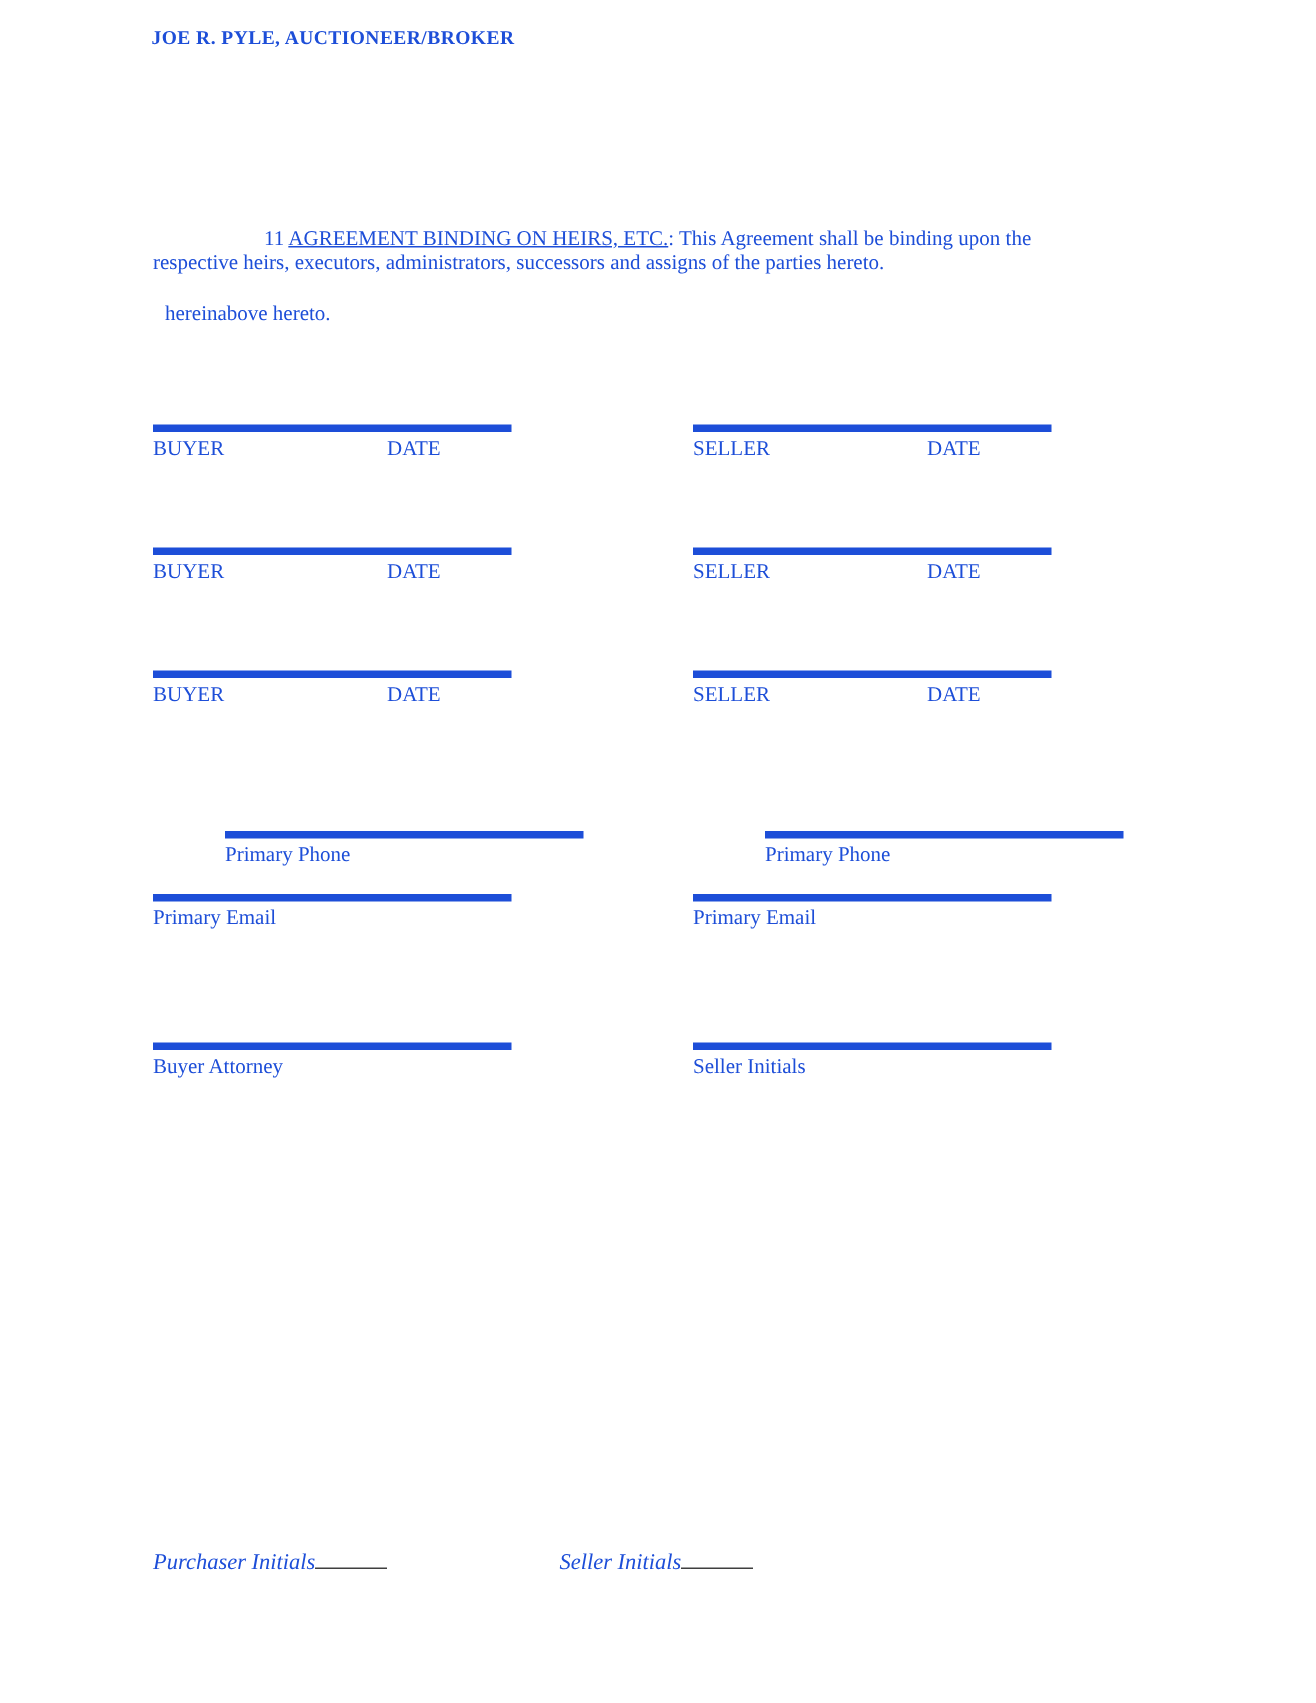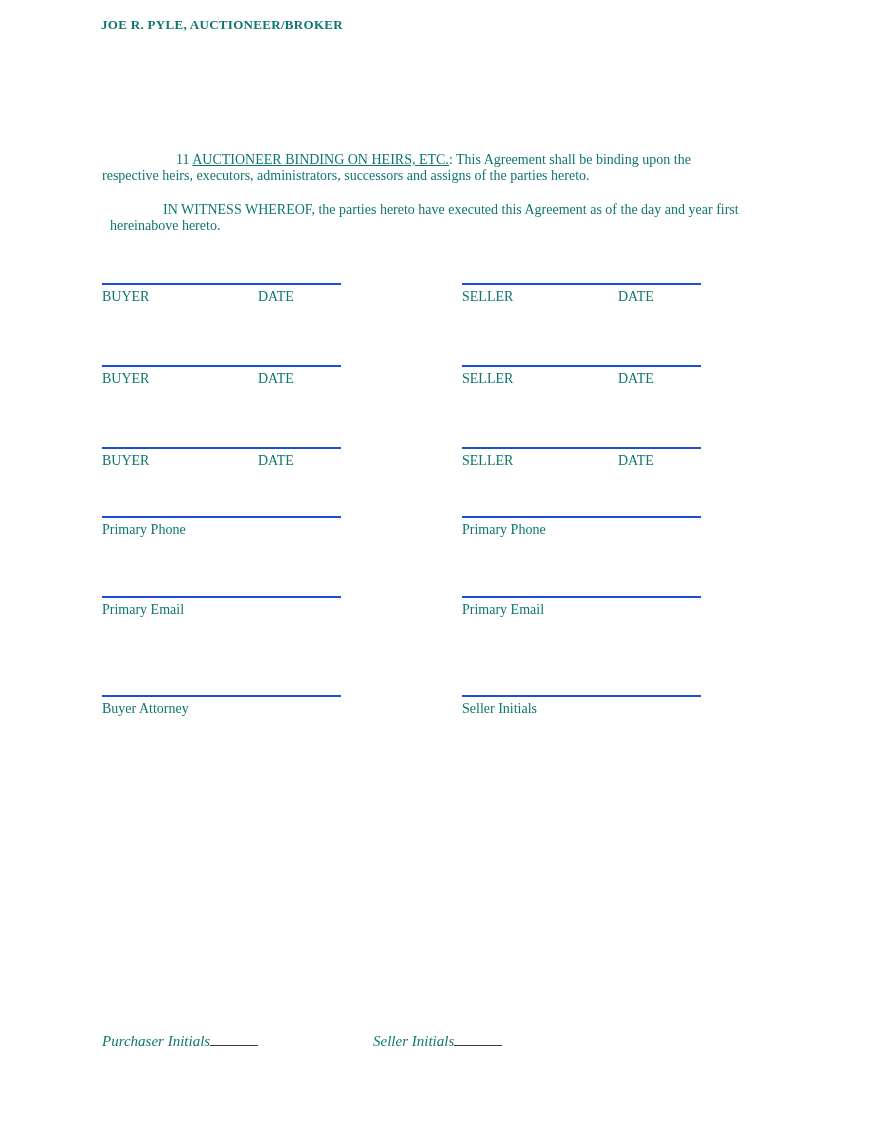--- a/index.html
+++ b/index.html
@@ -13,7 +13,7 @@
     height: 1135px;
     background: #ffffff;
     font-family: "Liberation Serif", "DejaVu Serif", serif;
-    color: #0f766e;
+    color: #1d4ed8;
     overflow: hidden;
   }
   .letterhead {

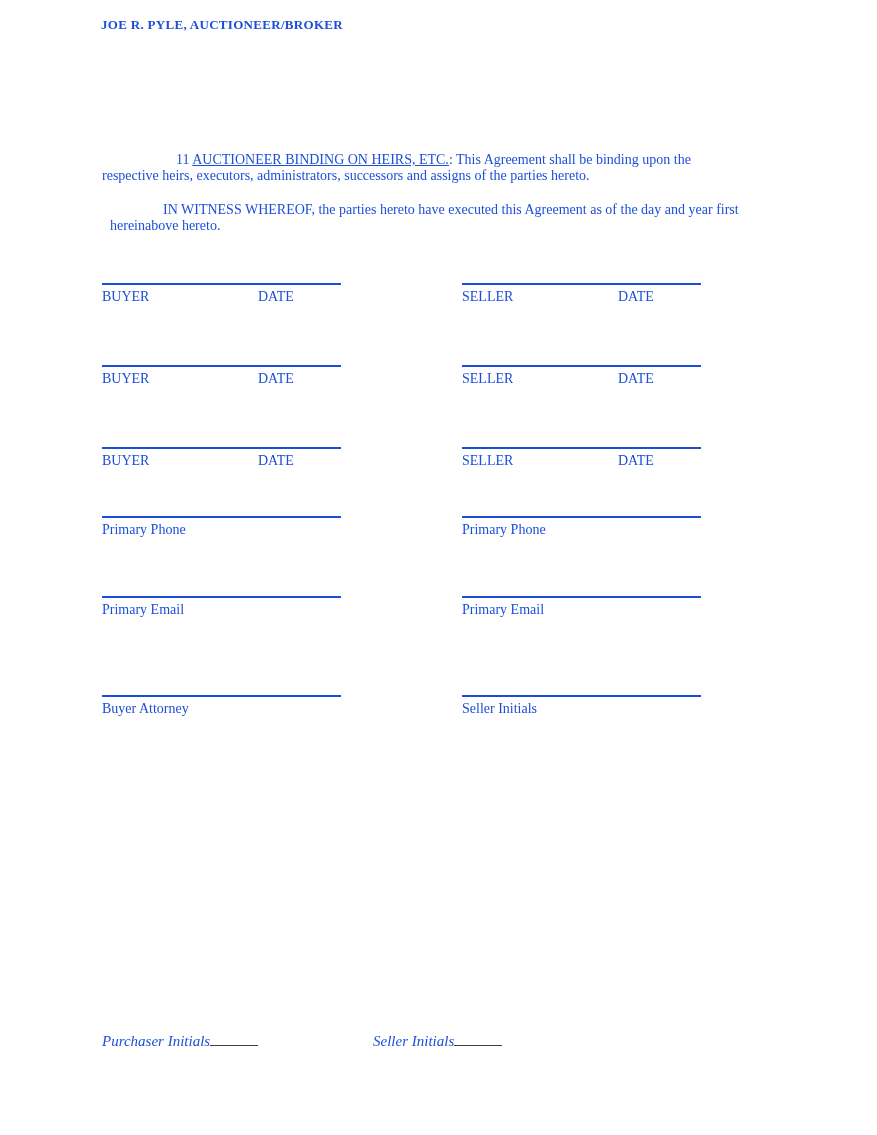--- a/index.html
+++ b/index.html
@@ -93,7 +93,7 @@
   </div>
 
   <div class="para para-clause17">
-    <div class="line-indent-74"><span>11 </span><span class="underlined">AUCTIONEER BINDING ON HEIRS, ETC.</span><span>: This Agreement shall be binding upon the</span></div>
+    <div class="line-indent-74"><span>11 </span><span class="underlined">AGREEMENT BINDING ON HEIRS, ETC.</span><span>: This Agreement shall be binding upon the</span></div>
     <div>respective heirs, executors, administrators, successors and assigns of the parties hereto.</div>
   </div>
 

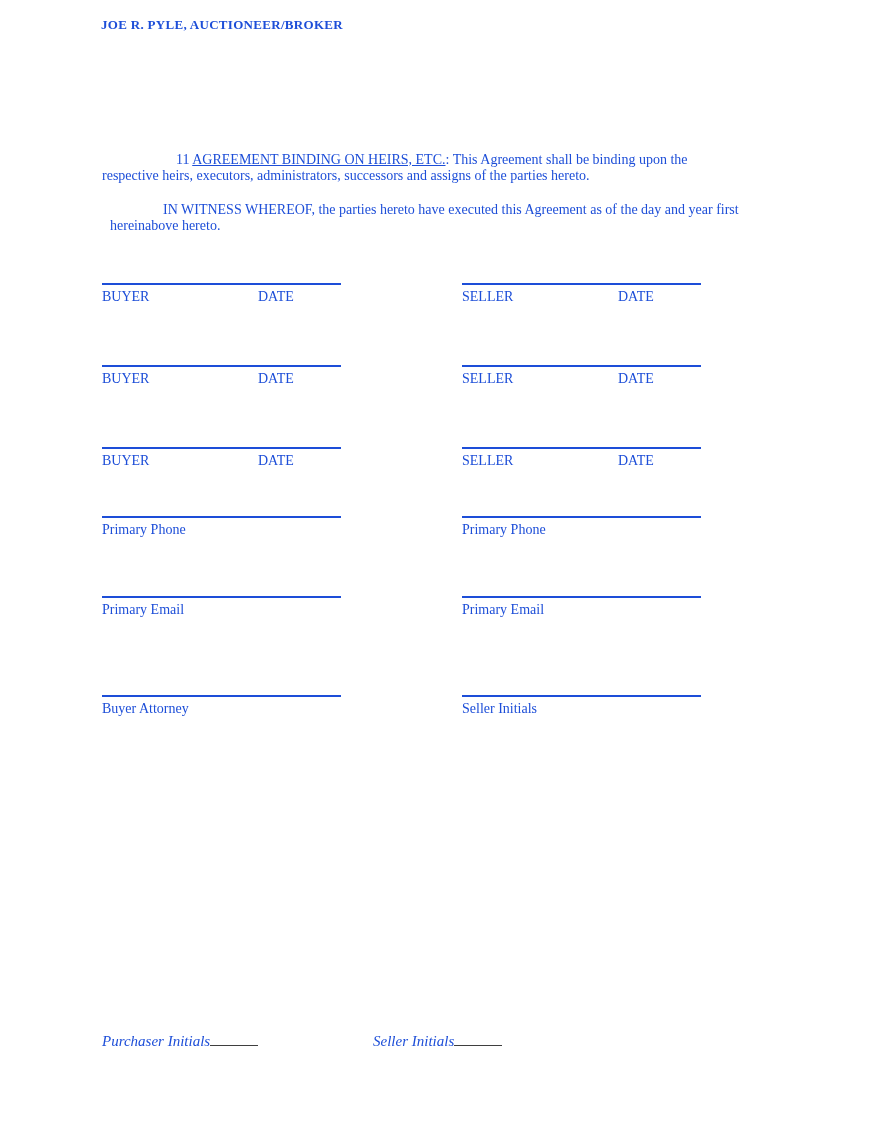--- a/index.html
+++ b/index.html
@@ -98,7 +98,6 @@
   </div>
 
   <div class="para para-witness">
-    <div class="line-indent-61">IN WITNESS WHEREOF, the parties hereto have executed this Agreement as of the day and year first</div>
     <div class="line-indent-8">hereinabove hereto.</div>
   </div>
 

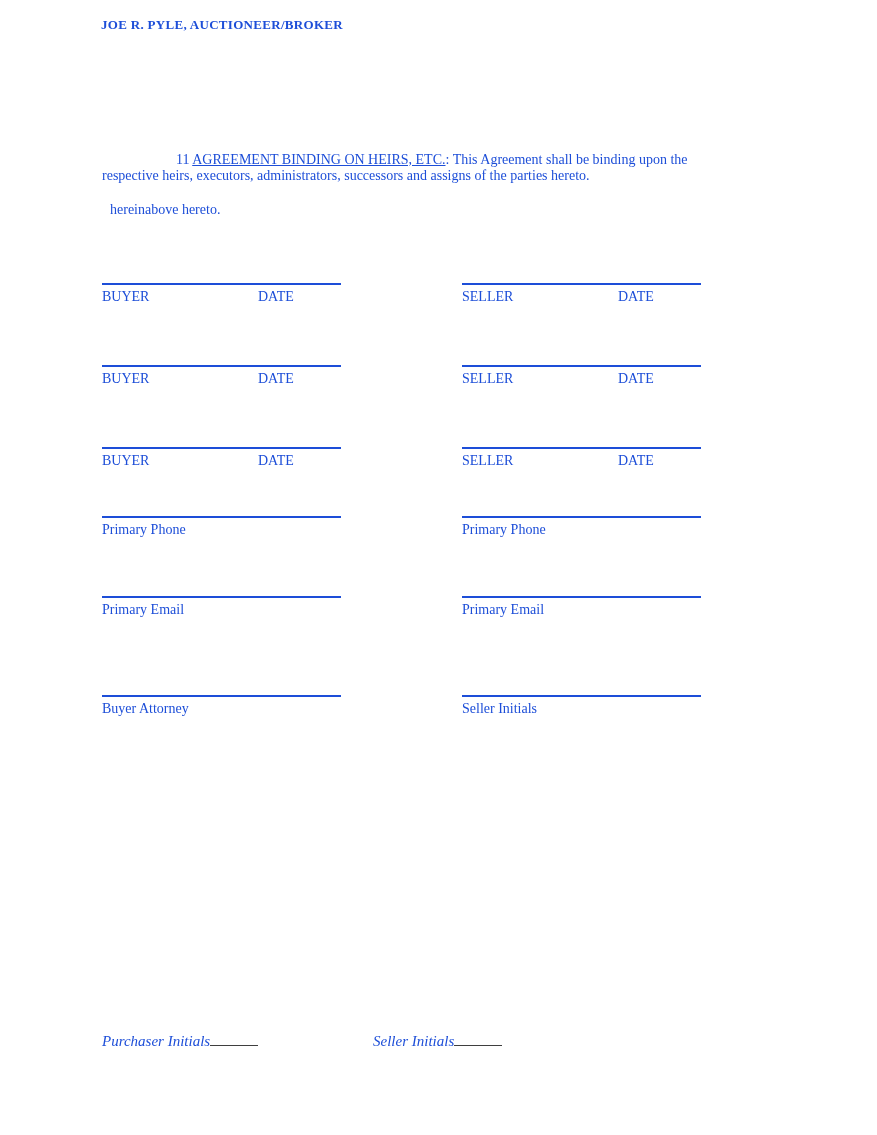--- a/index.html
+++ b/index.html
@@ -48,7 +48,7 @@
   }
   .sig-col {
     position: absolute;
-    border-top: 2px solid #1d4ed8;
+    border-top: 5px solid #1d4ed8;
     padding-top: 4px;
     font-size: 14px;
     line-height: 15px;

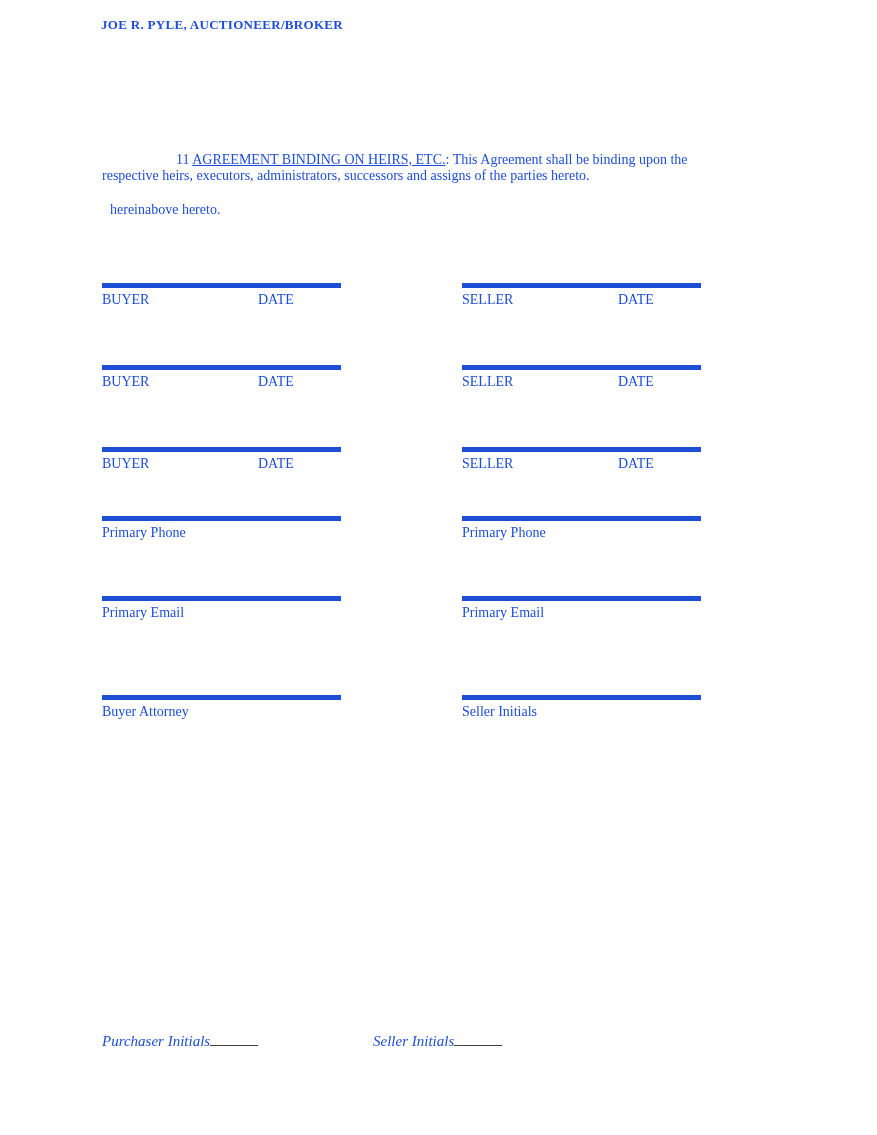--- a/index.html
+++ b/index.html
@@ -60,7 +60,7 @@
   .row-sig1 .sig-col { top: 283px; }
   .row-sig2 .sig-col { top: 365px; }
   .row-sig3 .sig-col { top: 447px; }
-  .row-phone .sig-col { top: 516px; }
+  .row-phone .sig-col { top: 554px; margin-left: 48px; }
   .row-email .sig-col { top: 596px; }
   .row-attorney .sig-col { top: 695px; }
   .footer-initials {

